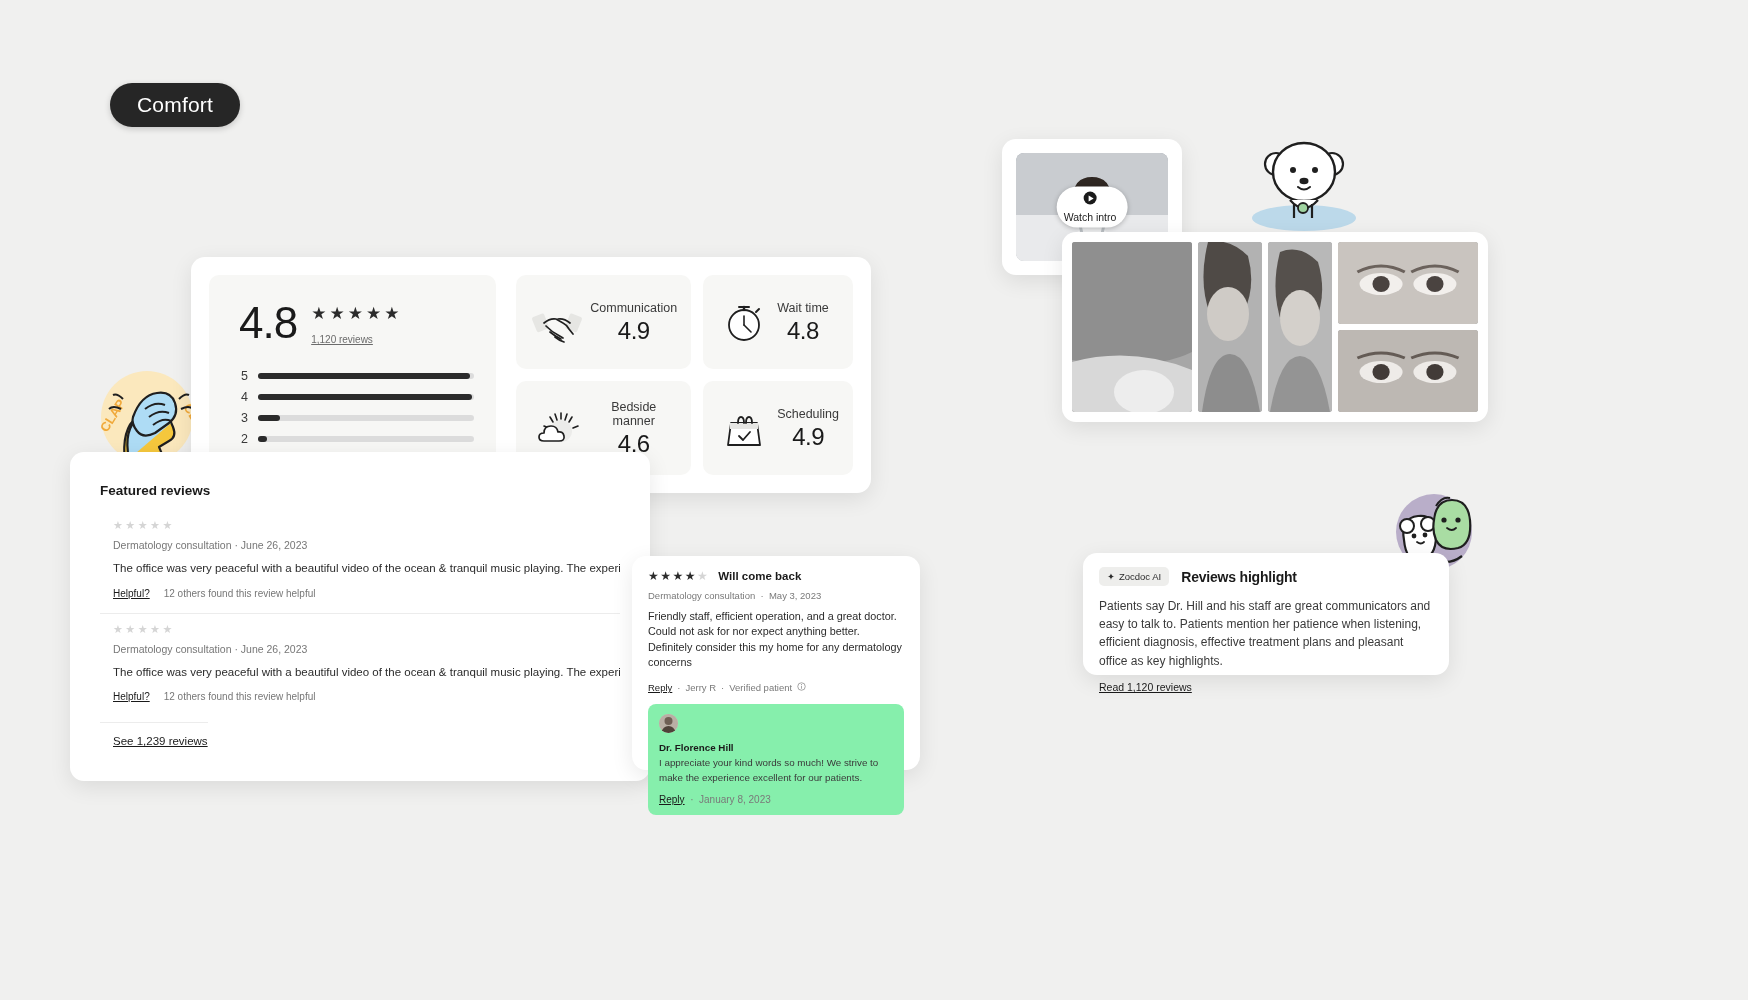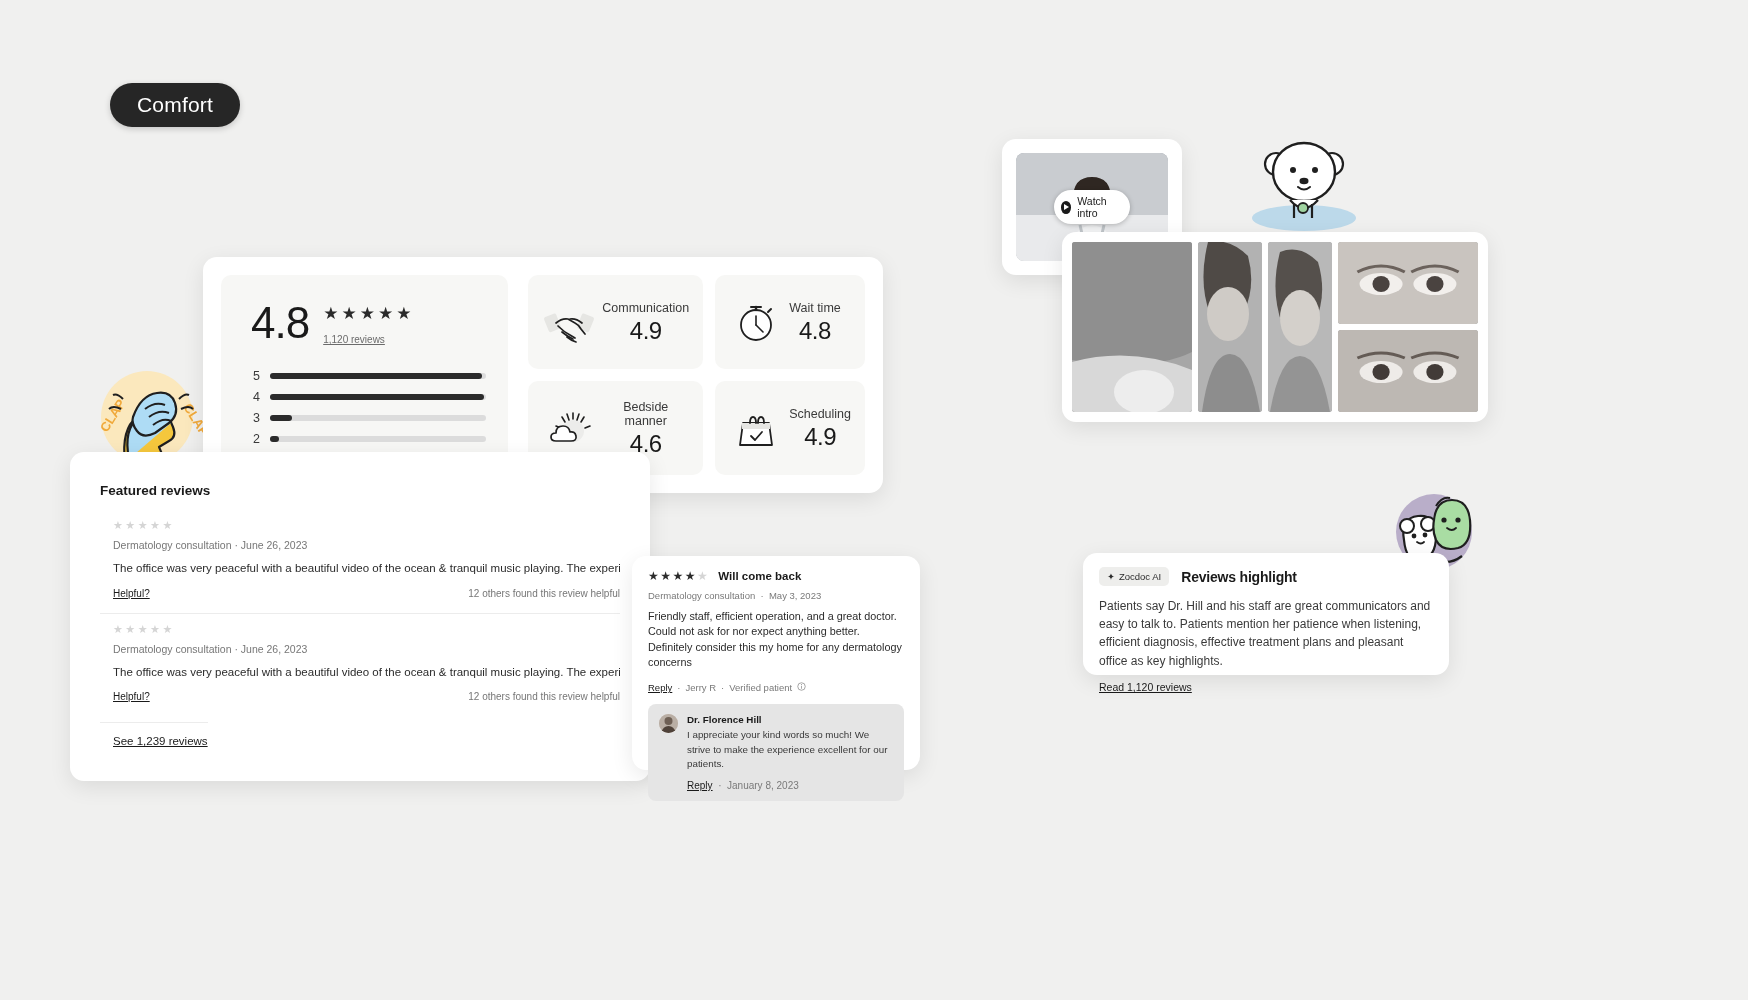--- a/index.html
+++ b/index.html
@@ -93,7 +93,7 @@
   .watch-btn { position: absolute; left: 50%; top: 50%; transform: translate(-50%,-50%);
                background: #fff; border-radius: 999px; padding: 5px 11px 5px 7px;
                display: flex; align-items: center; gap: 6px;
-               font-size: 10.5px; color: #1a1a1a; box-shadow: 0 1px 5px rgba(0,0,0,.25); }
+               font-size: 10.5px; color: #1a1a1a; box-shadow: 0 1px 5px rgba(0,0,0,.25); flex-direction: column; }
   .play-dot { width: 13px; height: 13px; border-radius: 50%; background: #1a1a1a;
               display: flex; align-items: center; justify-content: center; }
   .play-tri { width: 0; height: 0; border-left: 5px solid #fff;

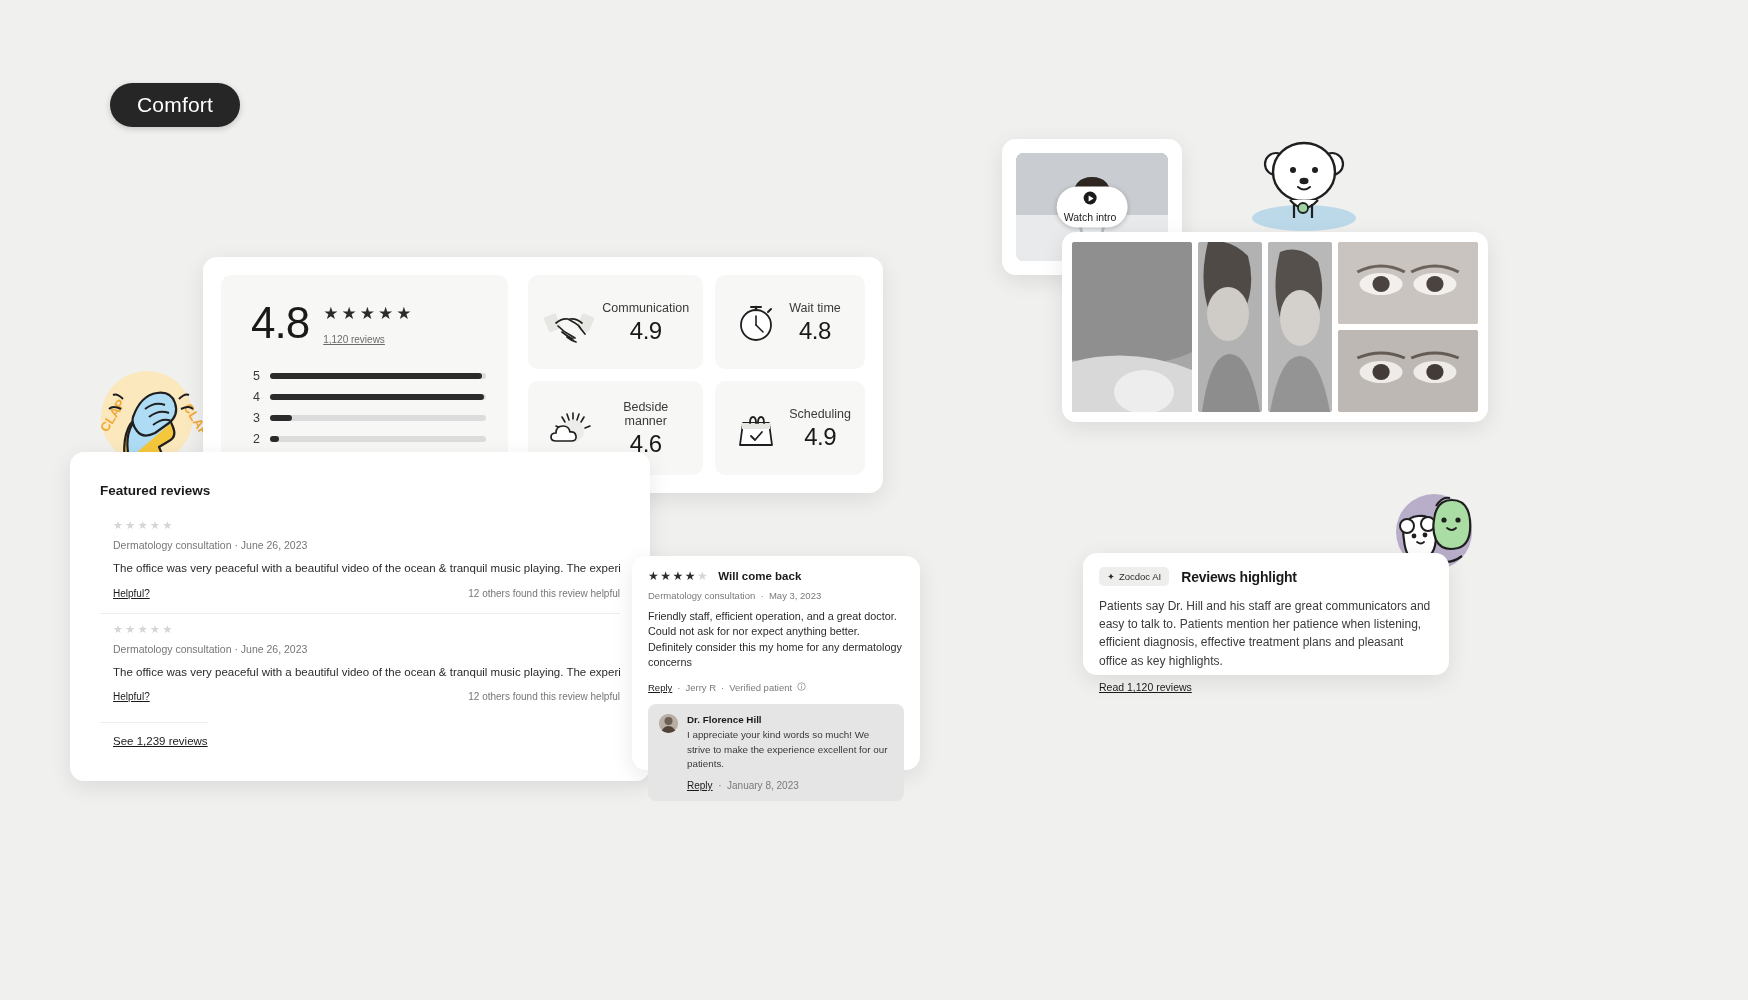--- a/index.html
+++ b/index.html
@@ -27,7 +27,7 @@
           box-shadow: 0 6px 22px rgba(0,0,0,.09); }
 
   
-  #ratings-card { left: 203px; top: 257px; width: 680px; height: 236px;
+  #ratings-card { left: 191px; top: 257px; width: 680px; height: 236px;
                   padding: 18px; display: flex; gap: 20px; }
   .rating-summary { width: 300px; background: #f7f7f5; border-radius: 10px;
                     padding: 26px 22px 20px 30px; }

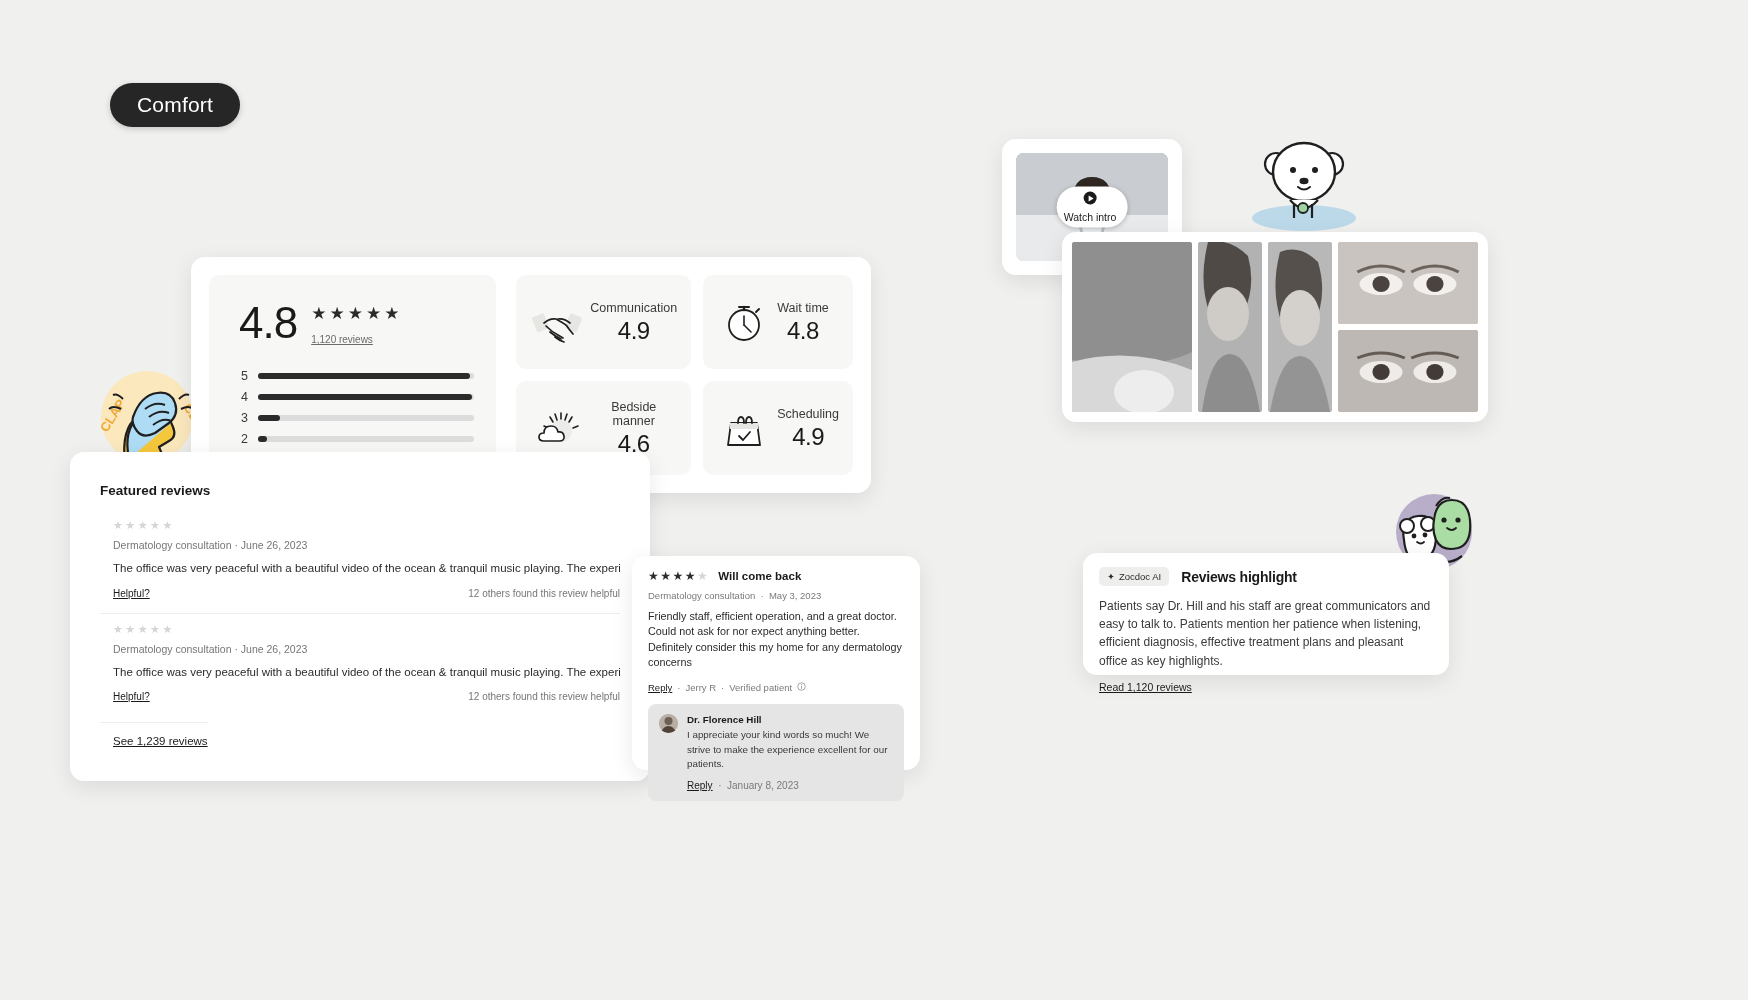--- a/index.html
+++ b/index.html
@@ -62,7 +62,7 @@
   .rv-meta { font-size: 10.5px; color: #777; margin-top: 8px; }
   .rv-body { font-size: 11.5px; color: #2b2b2b; margin-top: 10px; line-height: 1.35;
              white-space: nowrap; overflow: hidden; }
-  .rv-foot { margin-top: 11px; font-size: 10px; color: #777; display: flex; gap: 14px; align-items: baseline; justify-content: space-between; }
+  .rv-foot { margin-top: 11px; font-size: 10px; color: #777; display: flex; gap: 14px; align-items: baseline; }
   .rv-helpful { color: #1a1a1a; text-decoration: underline; }
   .see-all { margin: 6px 17px 0; padding: 12px 0 0 13px; border-top: 1px solid #ececec;
              font-size: 11.5px; color: #1a1a1a; text-decoration: underline; display: inline-block; }

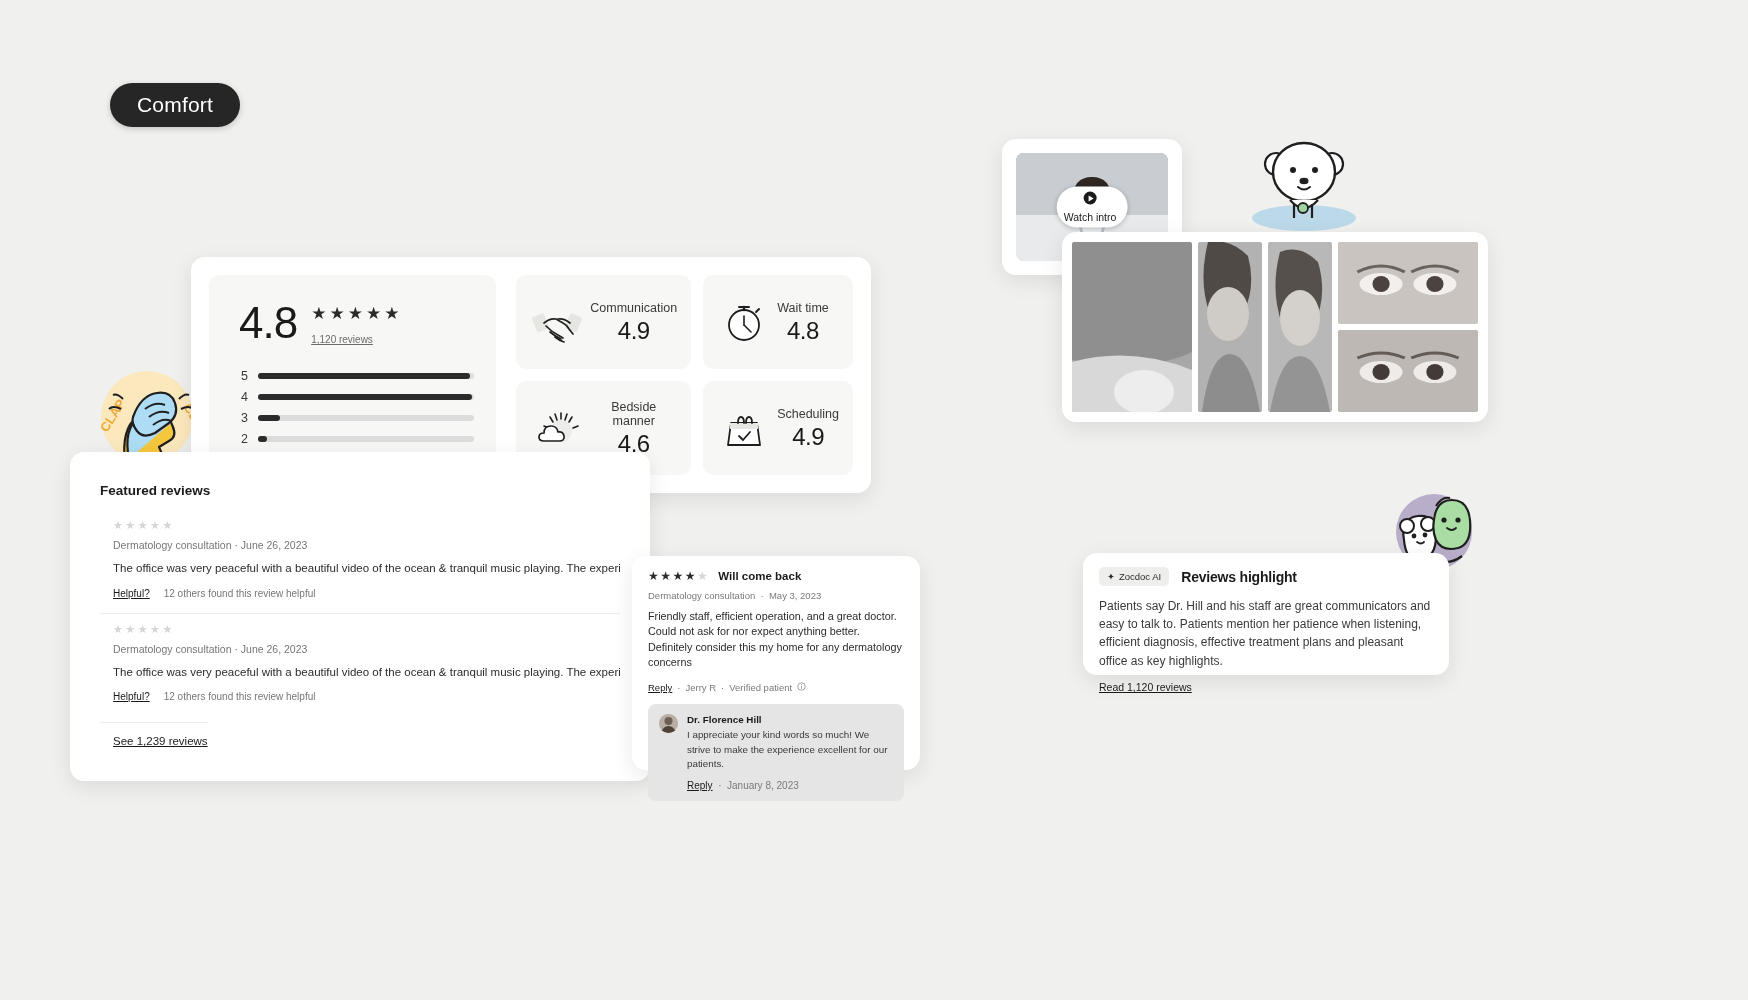--- a/index.html
+++ b/index.html
@@ -77,8 +77,8 @@
   .wcb-body { font-size: 10.8px; color: #2b2b2b; line-height: 1.42; margin-top: 8px; }
   .wcb-foot { margin-top: 12px; font-size: 9.5px; color: #7a7a7a; display: flex; gap: 5px; align-items: center; }
   .wcb-foot .reply { color: #1a1a1a; text-decoration: underline; }
-  .wcb-reply { margin-top: 11px; background: #e5e5e5; border-radius: 8px;
-               padding: 10px 11px; display: flex; gap: 9px; }
+  .wcb-reply { margin-top: 11px; background: #86efac; border-radius: 8px;
+               padding: 10px 11px; display: flex; gap: 9px; flex-direction: column; }
   .avatar { width: 19px; height: 19px; border-radius: 50%; flex: none; overflow: hidden;
             background: #cfc6bd; }
   .dr-name { font-size: 9.8px; font-weight: bold; color: #1a1a1a; }

